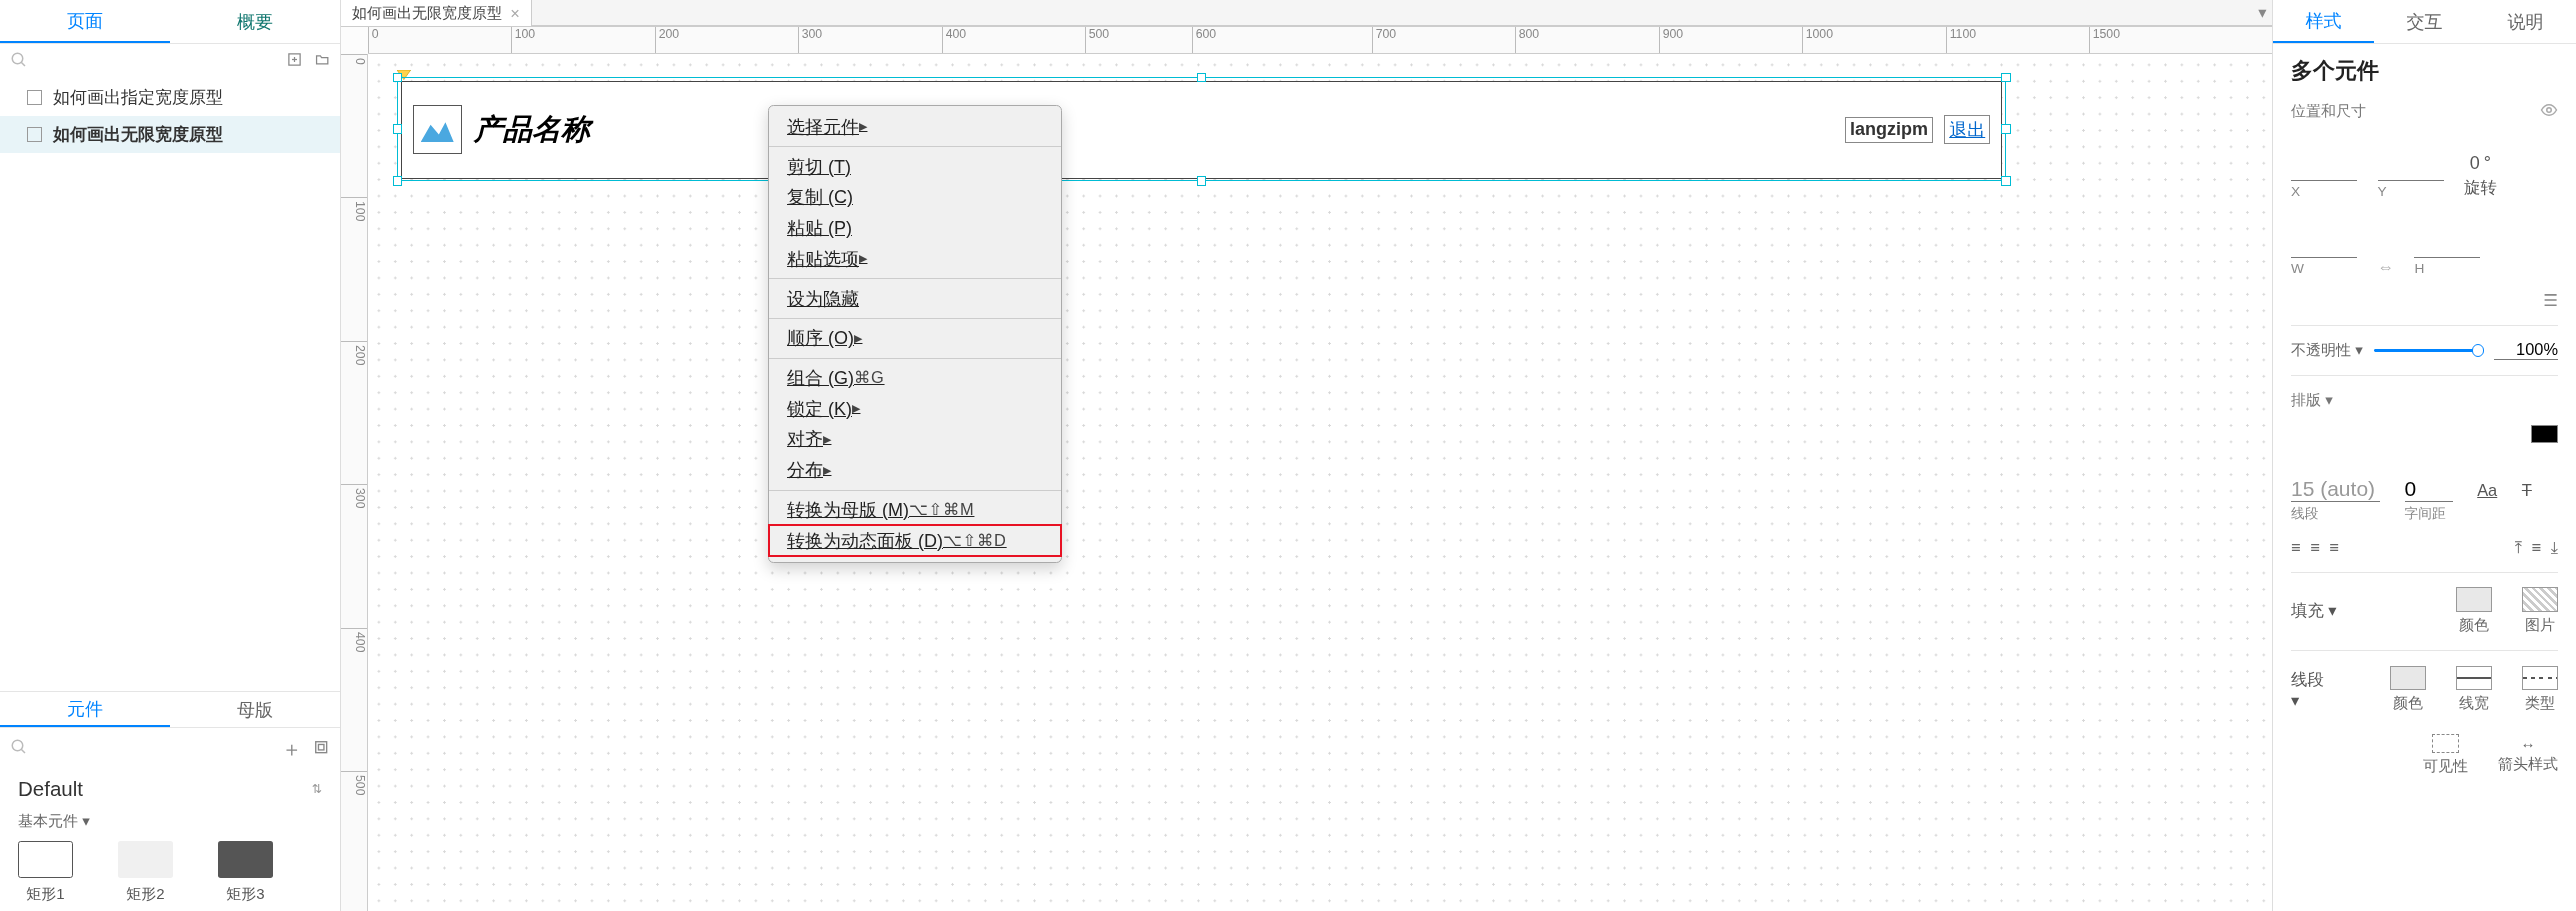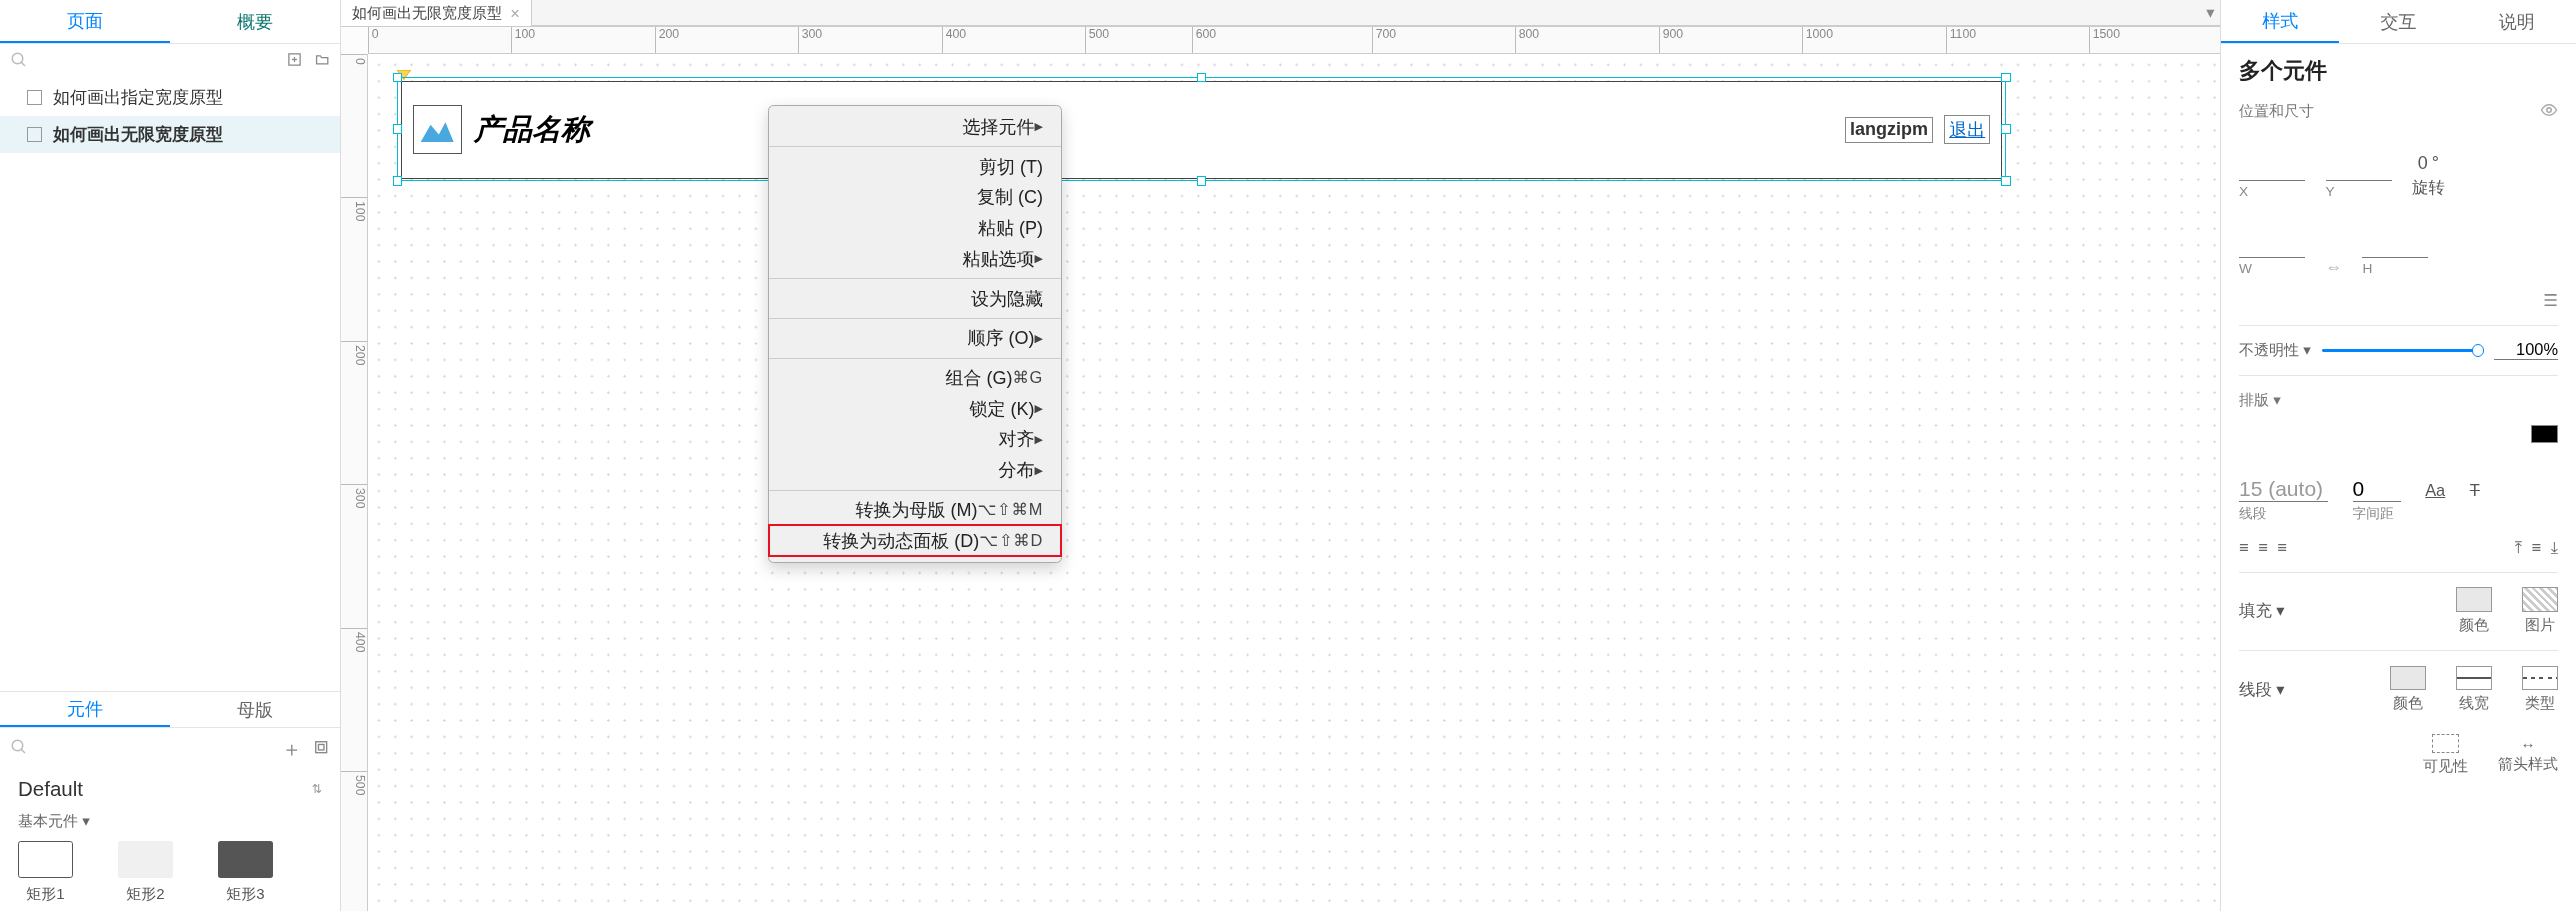--- a/index.html
+++ b/index.html
@@ -77,7 +77,7 @@
 .ctx-item.highlighted { outline: 2px solid #e81123; outline-offset: -1.4px; }
 
 
-.right { width: 356px; border-left: 0.7px solid #ddd; display: flex; flex-direction: column; }
+.right { width: 304px; border-left: 0.7px solid #ddd; display: flex; flex-direction: column; }
 .right-tabs { display: flex; height: 44px; border-bottom: 0.7px solid #e5e5e5; }
 .right-tabs .tab { flex: 1; display: flex; align-items: center; justify-content: center; font-size: 18px; color: #666; cursor: pointer; }
 .right-tabs .tab.active { color: #0084ff; border-bottom: 2px solid #0084ff; }

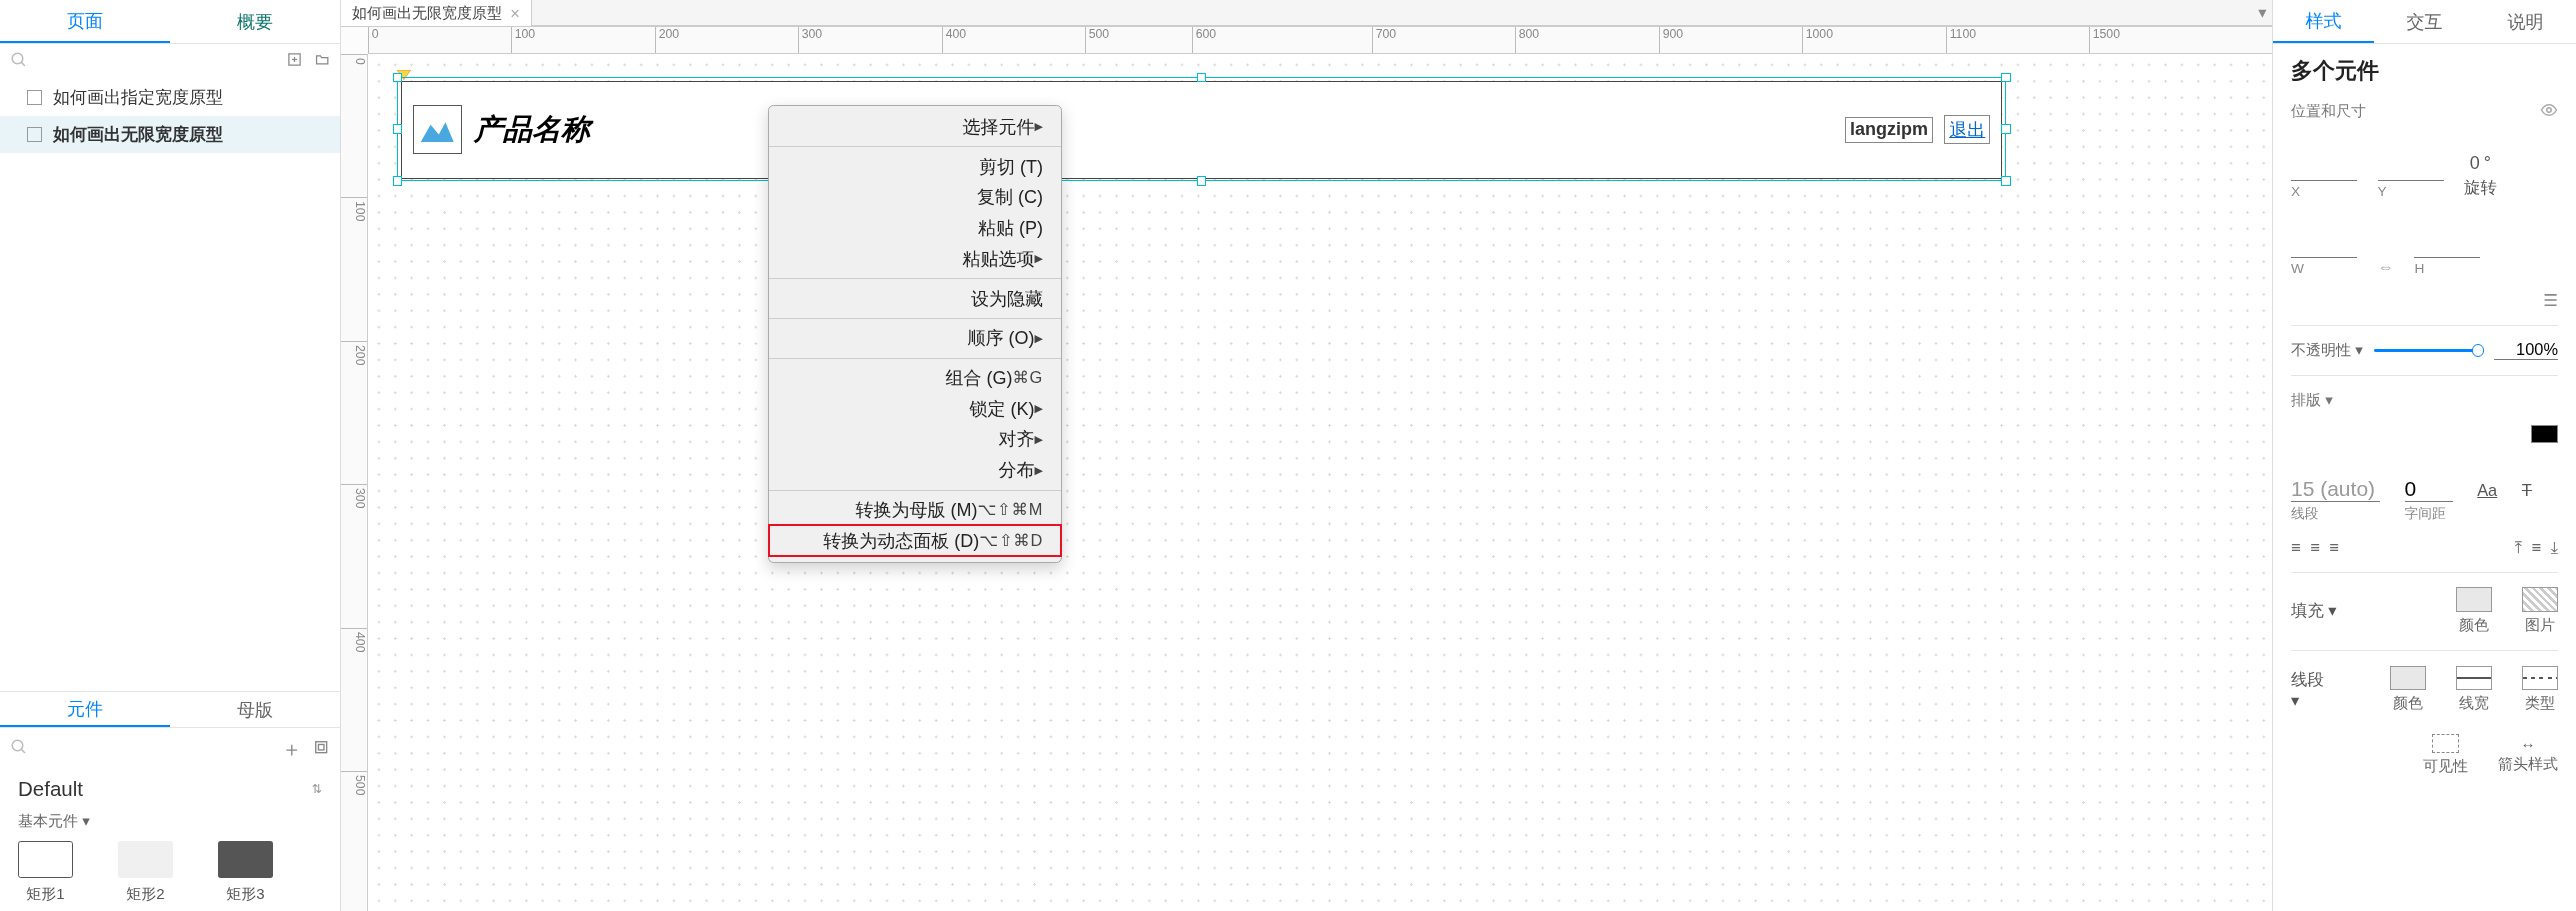--- a/index.html
+++ b/index.html
@@ -70,7 +70,7 @@
 
 
 .ctx { position: absolute; left: 400px; top: 51px; width: 294px; background: #f0f0f0; border: 0.7px solid #aaa; border-radius: 5.5px; box-shadow: 0 5.5px 16.4px rgba(0,0,0,0.18); padding: 5.5px 0; font-size: 18px; }
-.ctx-item { display: flex; align-items: center; justify-content: flex-end; padding: 3.4px 18px; color: #222; cursor: pointer; }
+.ctx-item { display: flex; align-items: center; justify-content: flex-start; padding: 3.4px 18px; color: #222; cursor: pointer; text-decoration: underline; }
 .ctx-item.submenu::after { content: "▶"; font-size: 11px; color: #444; }
 .ctx-item .shortcut { color: #444; font-size: 16.4px; letter-spacing: 0.7px; }
 .ctx-sep { height: 0.7px; background: #ccc; margin: 4.1px 0; }

